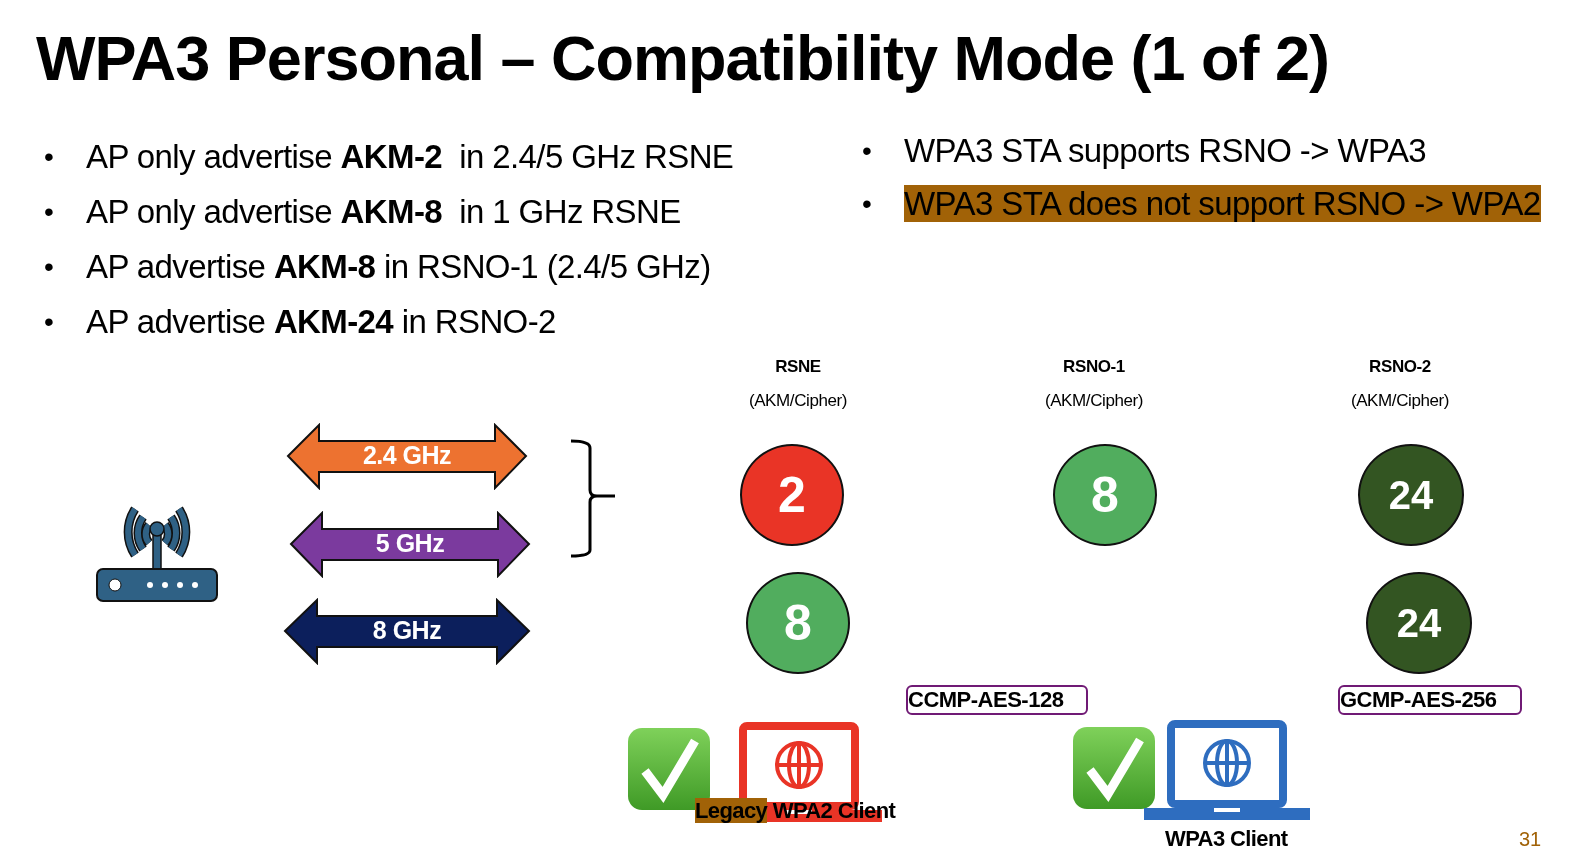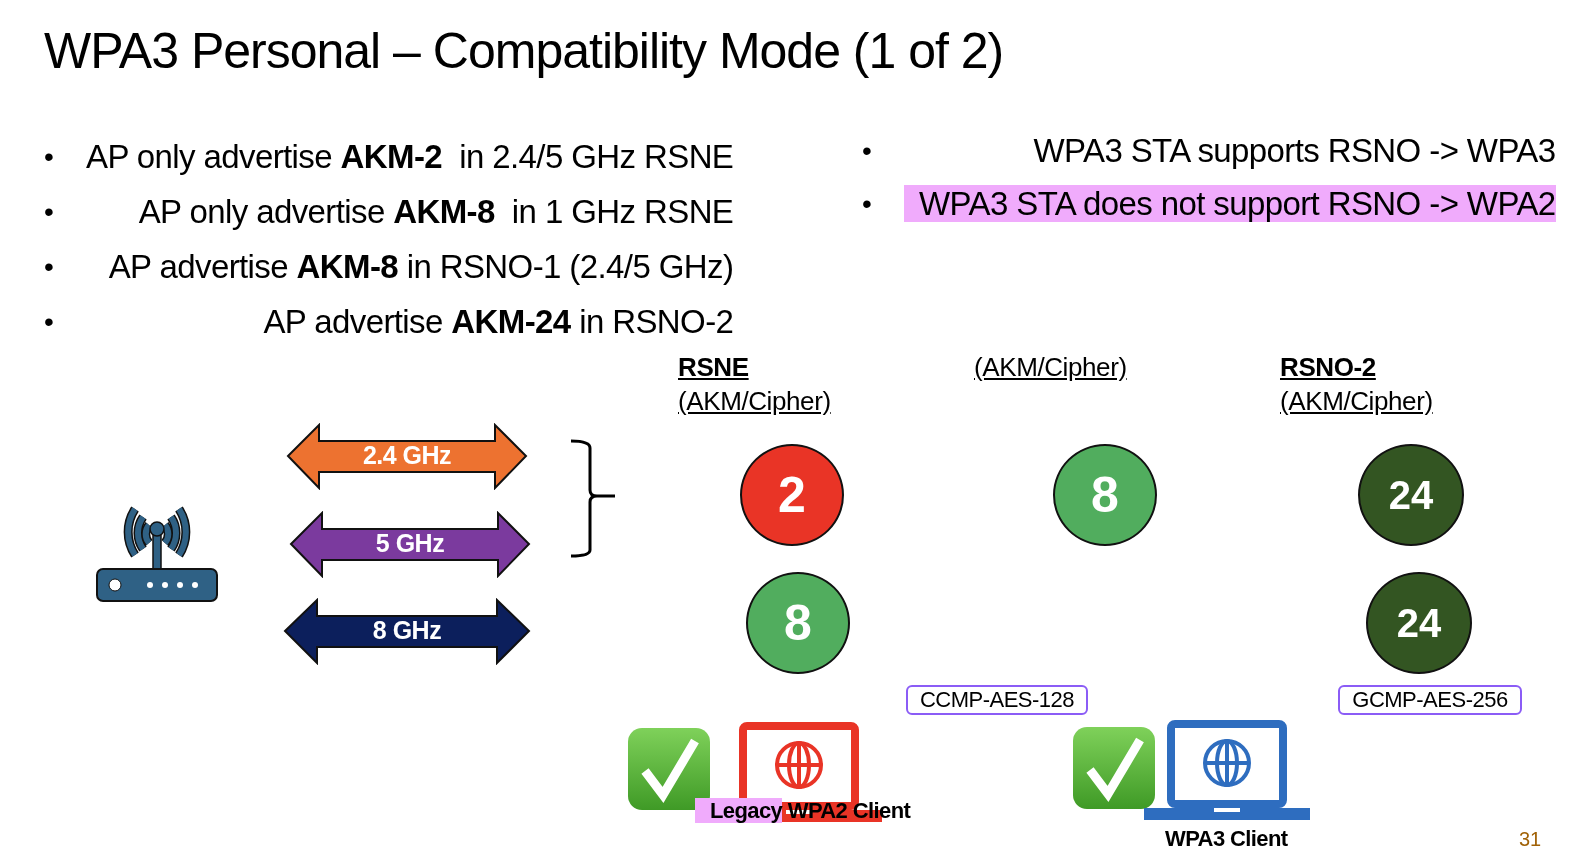--- a/index.html
+++ b/index.html
@@ -6,7 +6,7 @@
   body { width: 1586px; height: 866px; position: relative; overflow: hidden;
          font-family: "Liberation Sans", "DejaVu Sans", sans-serif; color: #000; }
   .abs { position: absolute; }
-  .title { left: 44px; top: 22px; font-size: 50px; font-weight: 400; letter-spacing: -1px; white-space: nowrap; }
+  .title { left: 36px; top: 22px; font-size: 63px; font-weight: 700; letter-spacing: -1px; white-space: nowrap; }
   .bullets { margin: 0; padding: 0; list-style: none; }
   .bullets li { position: relative; padding-left: 42px; font-size: 33px; white-space: nowrap; height: 55px; line-height: 44px; letter-spacing: -0.6px; text-align: right; }
   .bullets li::before { content: "•"; position: absolute; left: 0; top: 0; font-size: 28px; }

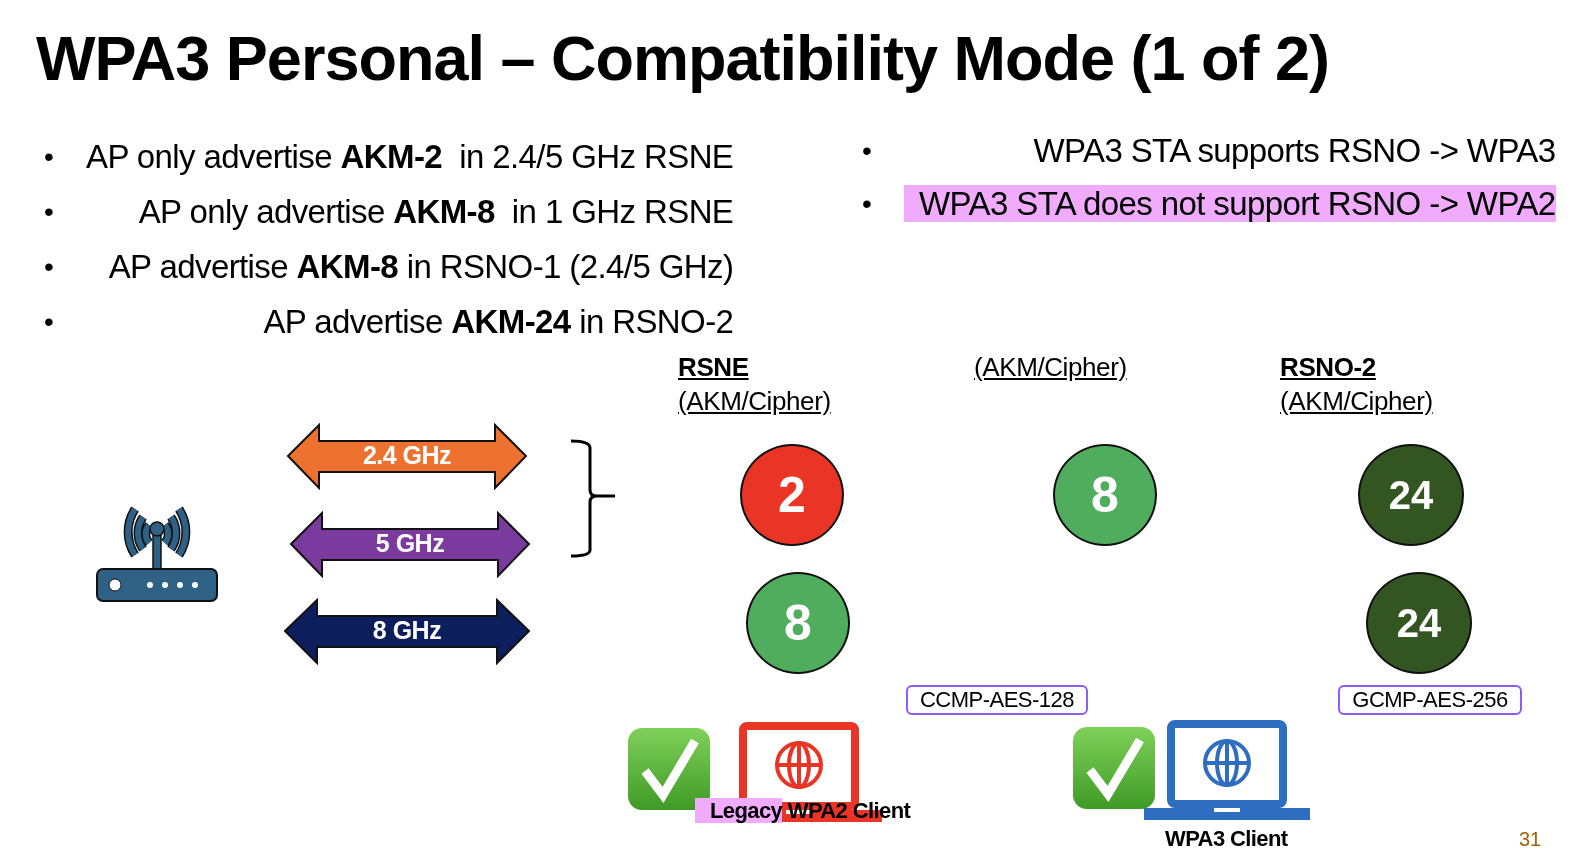--- a/index.html
+++ b/index.html
@@ -8,7 +8,7 @@
   .abs { position: absolute; }
   .title { left: 36px; top: 22px; font-size: 63px; font-weight: 700; letter-spacing: -1px; white-space: nowrap; }
   .bullets { margin: 0; padding: 0; list-style: none; }
-  .bullets li { position: relative; padding-left: 42px; font-size: 33px; white-space: nowrap; height: 55px; line-height: 44px; letter-spacing: -0.6px; text-align: right; }
+  .bullets li { position: relative; padding-left: 42px; font-size: 33px; white-space: nowrap; height: 55px; line-height: 44px; letter-spacing: -0.6px; }
   .bullets li::before { content: "•"; position: absolute; left: 0; top: 0; font-size: 28px; }
   .left-list { left: 44px; top: 135px; }
   .right-list { left: 862px; top: 129px; }

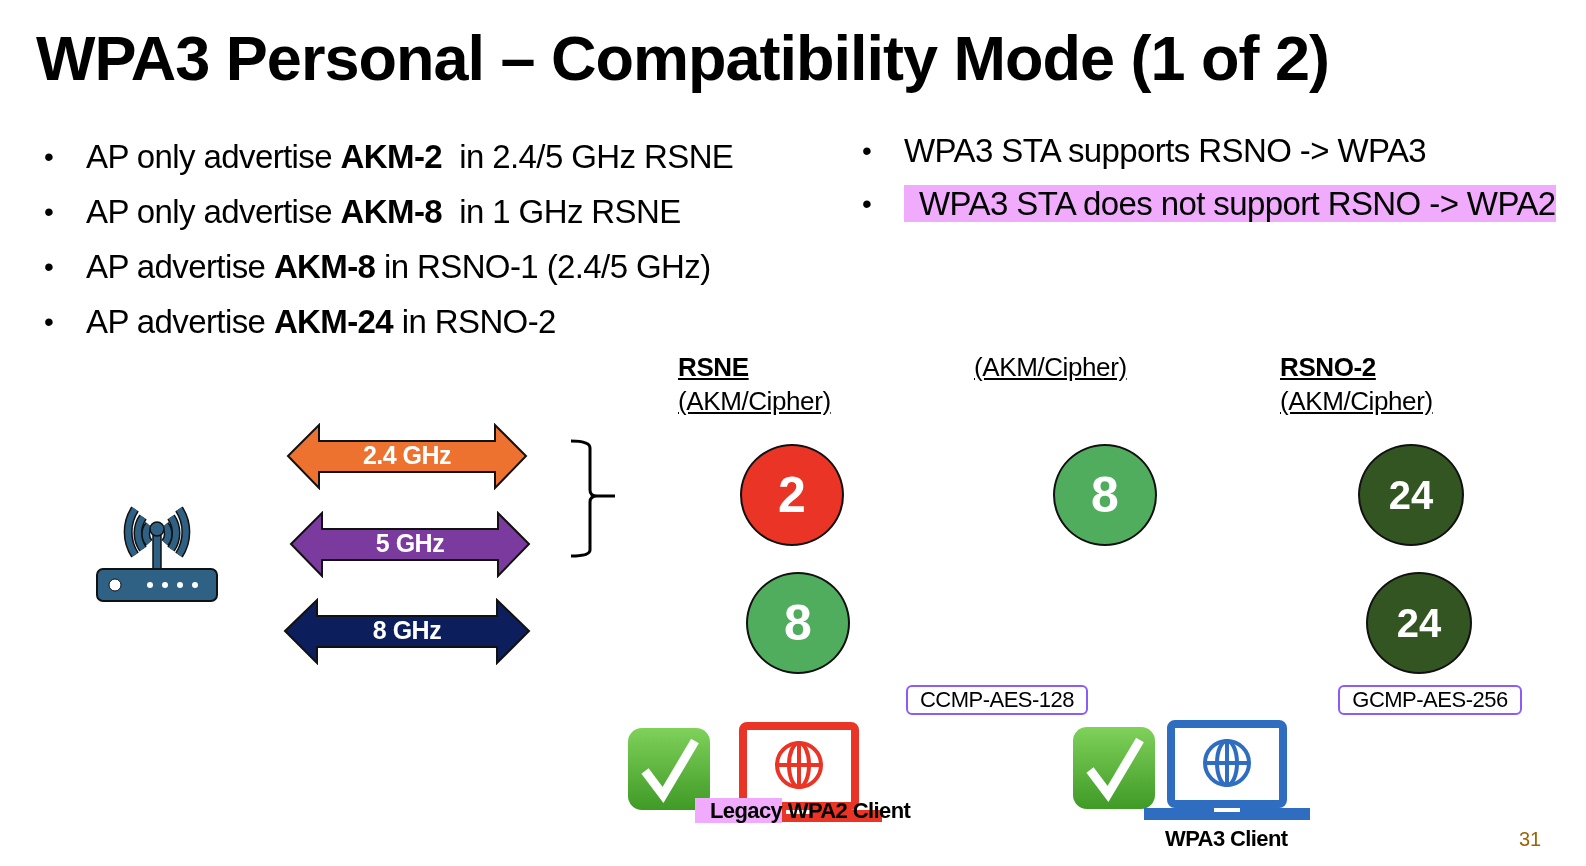--- a/index.html
+++ b/index.html
@@ -13,7 +13,7 @@
   .left-list { left: 44px; top: 135px; }
   .right-list { left: 862px; top: 129px; }
   .right-list li { height: 53px; }
-  .hl { background: #f0abfc; padding-left: 15px; }
+  .hl { background: #a16207; }
   .col-head { font-size: 26px; line-height: 34px; width: 240px; letter-spacing: -0.4px; text-decoration: underline; }
   .col-head .h1 { font-weight: 700; }
   .circle { border-radius: 50%; border: 2px solid #111; color: #fff; font-weight: 700;

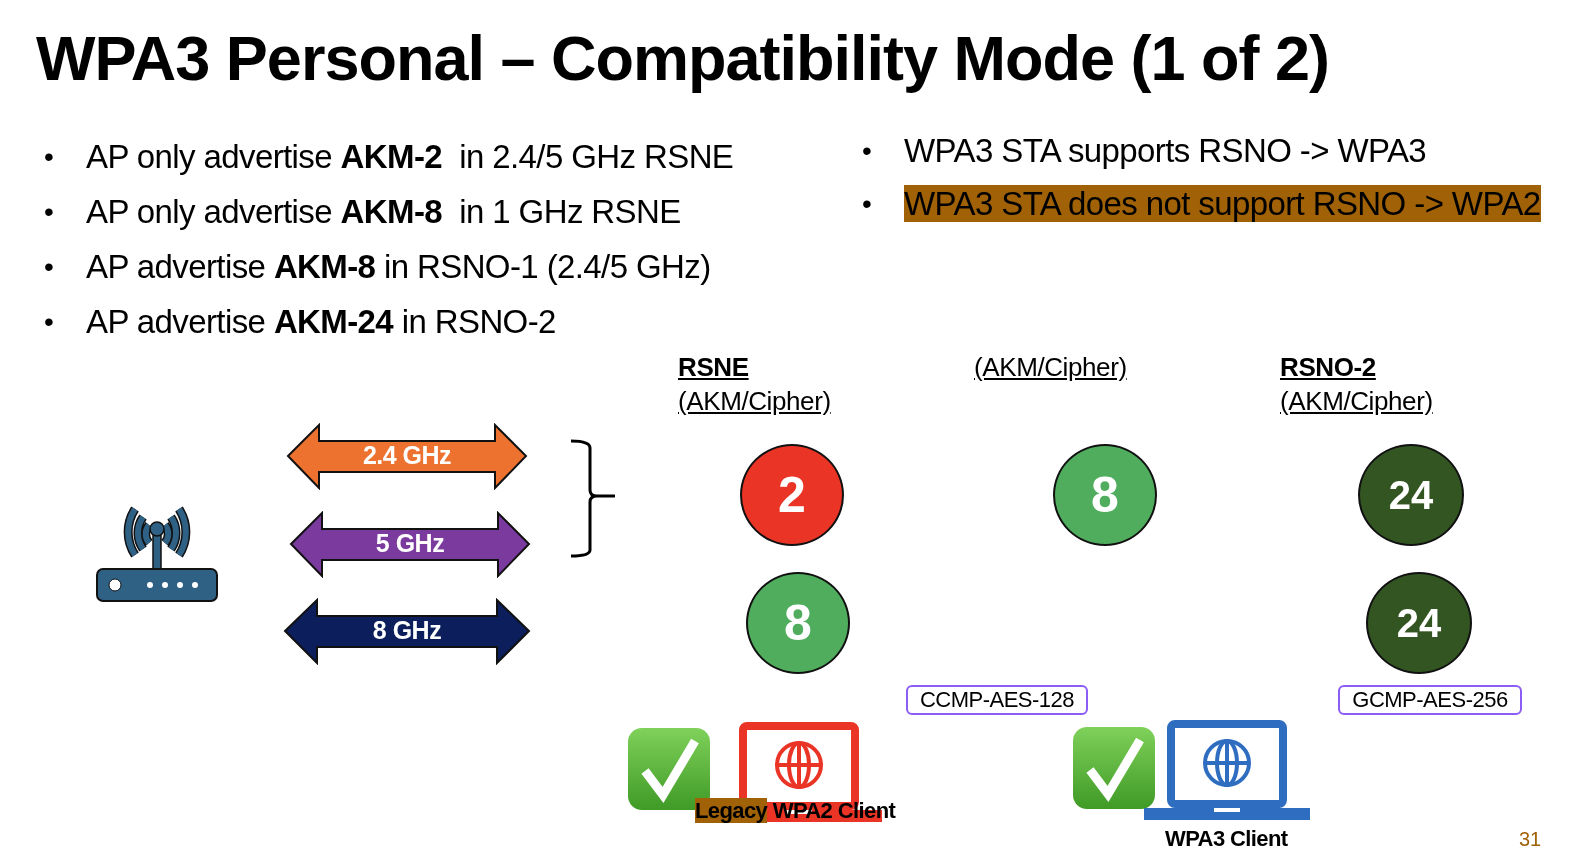--- a/index.html
+++ b/index.html
@@ -14,7 +14,7 @@
   .right-list { left: 862px; top: 129px; }
   .right-list li { height: 53px; }
   .hl { background: #a16207; }
-  .col-head { font-size: 26px; line-height: 34px; width: 240px; letter-spacing: -0.4px; text-decoration: underline; }
+  .col-head { text-align: center; font-size: 17px; line-height: 34px; width: 240px; letter-spacing: -0.4px; }
   .col-head .h1 { font-weight: 700; }
   .circle { border-radius: 50%; border: 2px solid #111; color: #fff; font-weight: 700;
             display: flex; align-items: center; justify-content: center; box-sizing: border-box; }

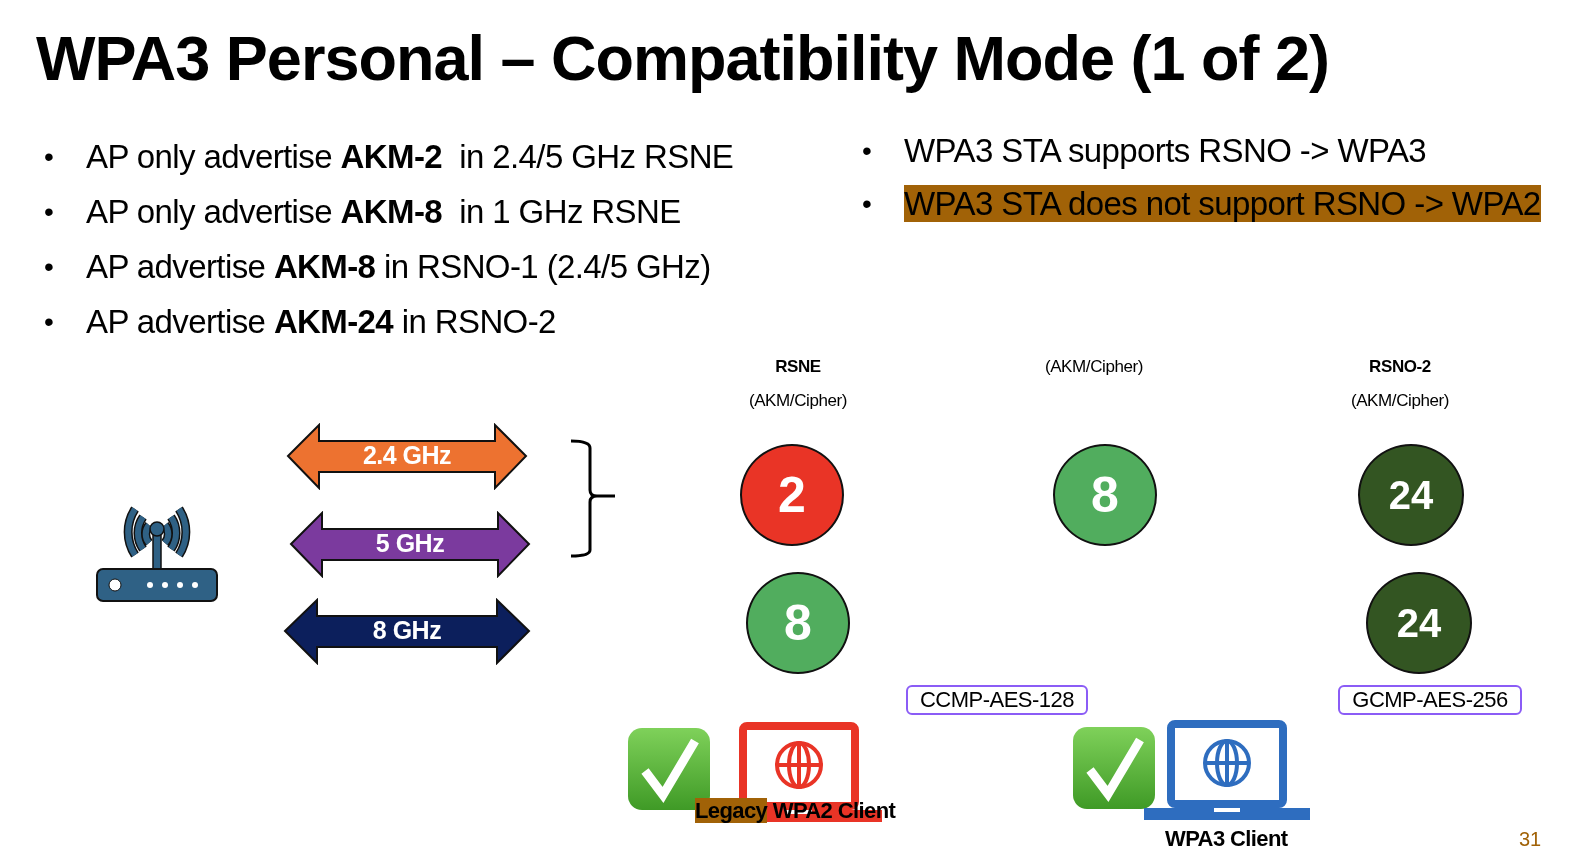--- a/index.html
+++ b/index.html
@@ -96,6 +96,7 @@
   <div>(AKM/Cipher)</div>
 </div>
 <div class="abs col-head" style="left:974px; top:350px;">
+  <div class="h1">RSNO-1</div>
   <div>(AKM/Cipher)</div>
 </div>
 <div class="abs col-head" style="left:1280px; top:350px;">

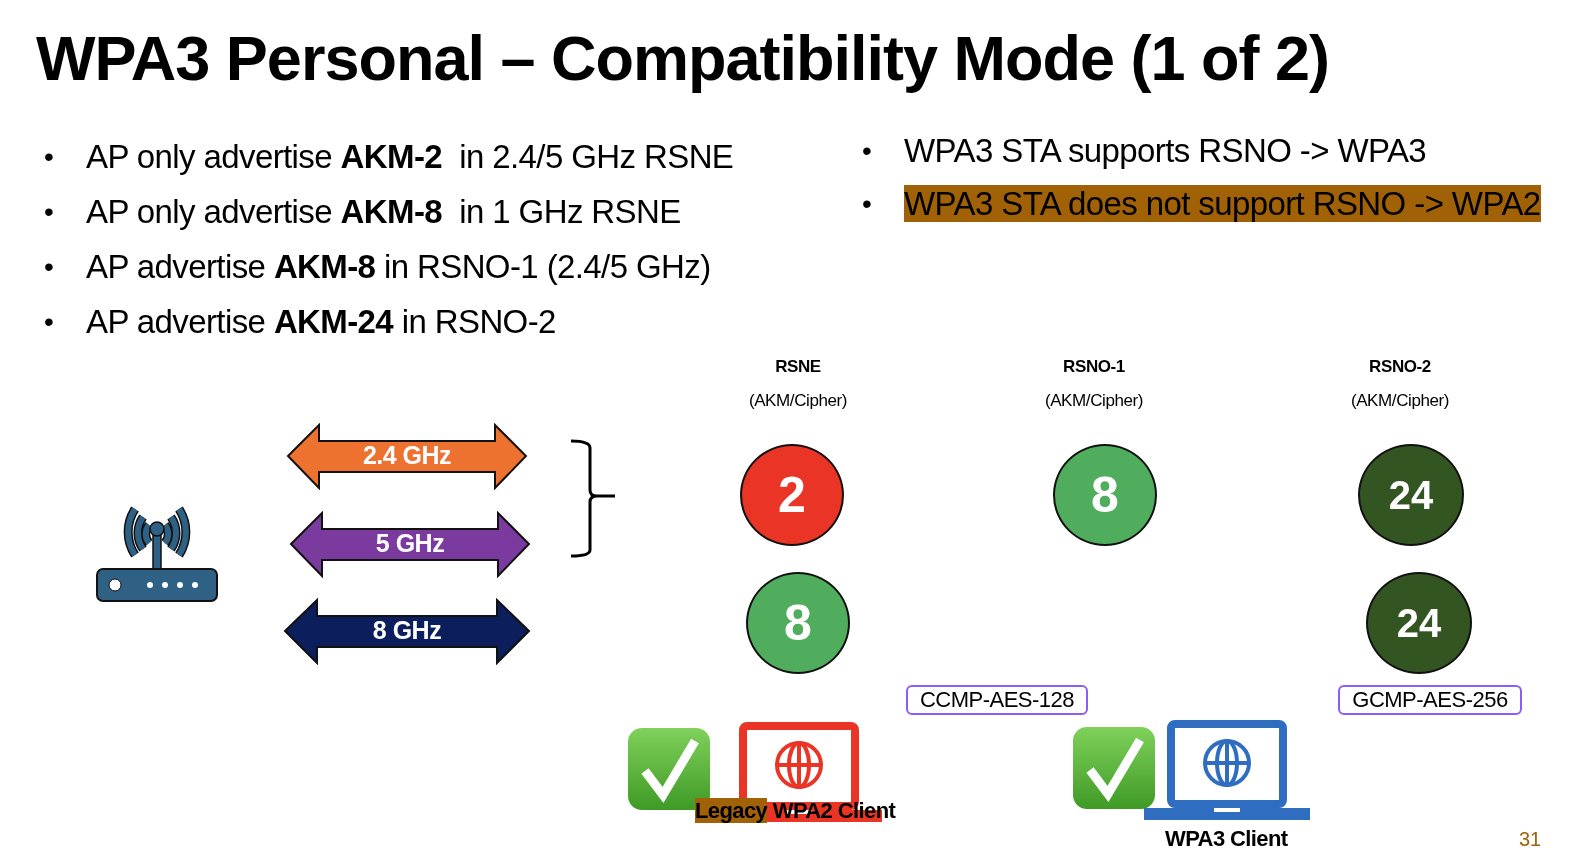--- a/index.html
+++ b/index.html
@@ -18,8 +18,8 @@
   .col-head .h1 { font-weight: 700; }
   .circle { border-radius: 50%; border: 2px solid #111; color: #fff; font-weight: 700;
             display: flex; align-items: center; justify-content: center; box-sizing: border-box; }
-  .cipher { border: 2px solid #8b5cf6; border-radius: 6px; font-weight: 400; font-size: 22px;
-            text-align: center; line-height: 26px; box-sizing: border-box; letter-spacing: -0.5px; }
+  .cipher { border: 2px solid #701a75; border-radius: 6px; font-weight: 700; font-size: 22px;
+            line-height: 26px; box-sizing: border-box; letter-spacing: -0.5px; }
   .client-label { font-weight: 700; font-size: 22px; white-space: nowrap; letter-spacing: -0.6px; }
   .page-num { font-size: 20px; color: #a16207; }
   .band-label { position: absolute; left: 0; right: 0; text-align: center; color: #fff; font-weight: 700; font-size: 25px; letter-spacing: -0.5px; }

